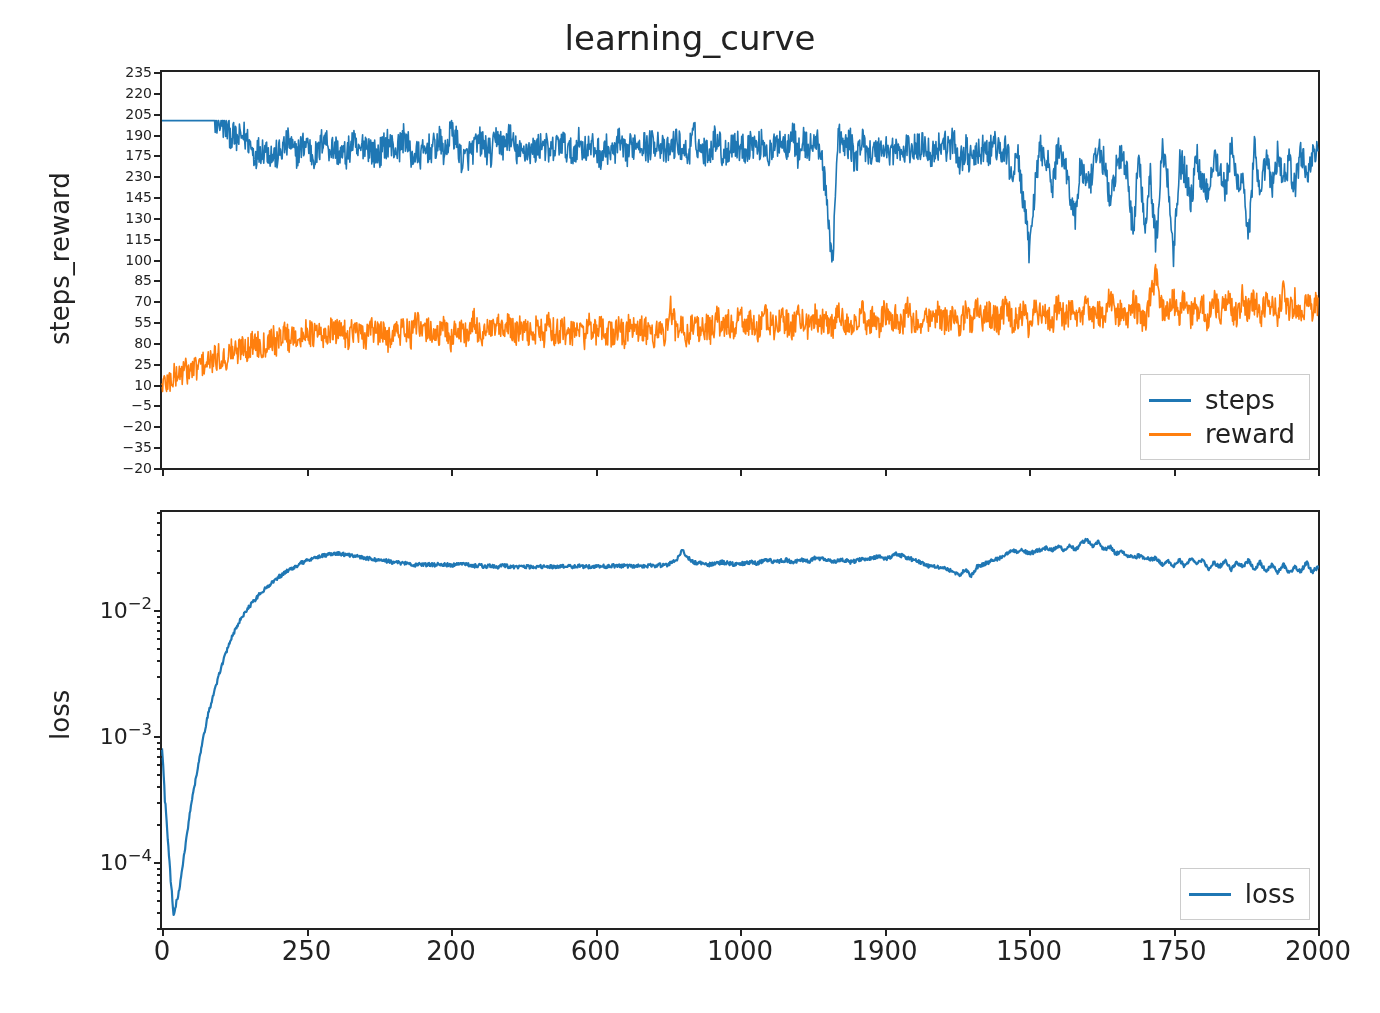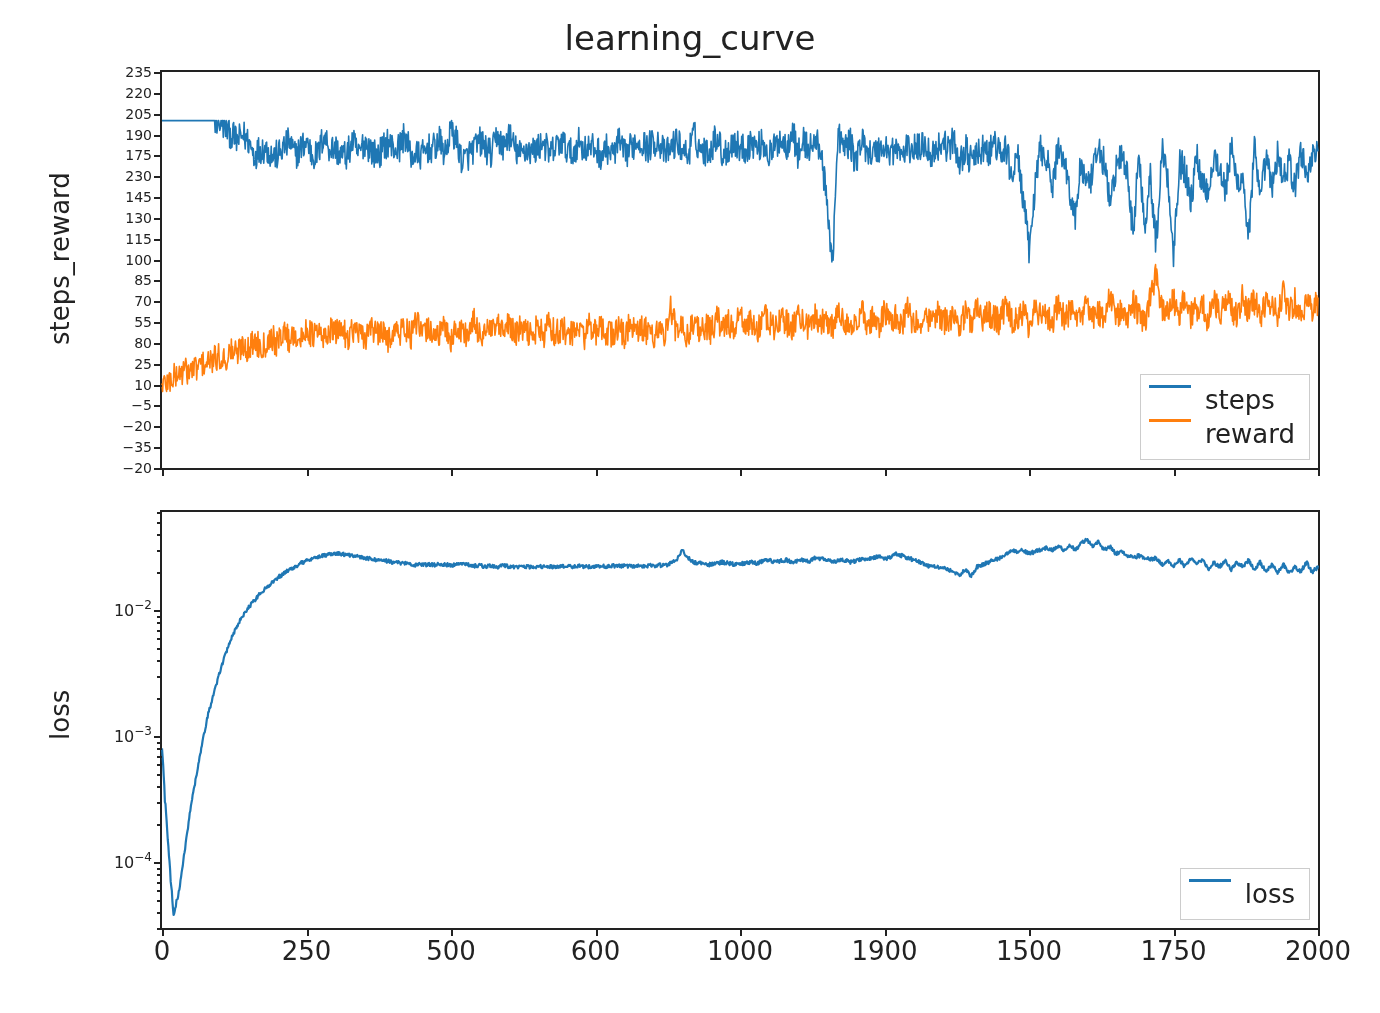--- a/index.html
+++ b/index.html
@@ -85,7 +85,7 @@
   }
   .legend-row {
     display: flex;
-    align-items: flex-start;
+    align-items: center;
     gap: 14px;
     padding: 2px 0;
   }

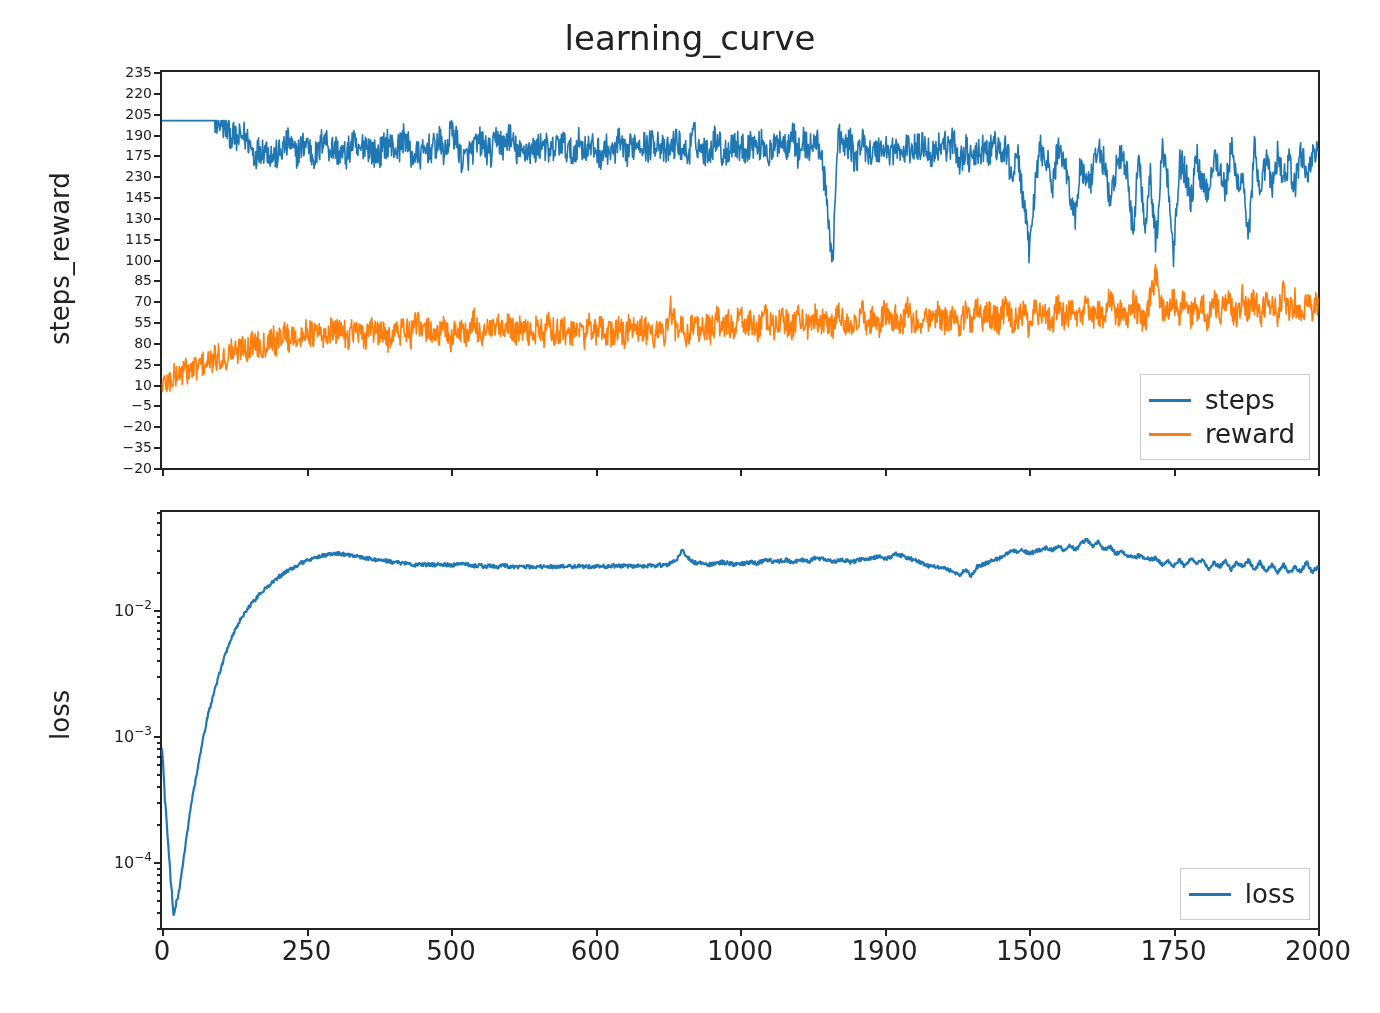--- a/index.html
+++ b/index.html
@@ -40,7 +40,7 @@
     right: 100%;
     padding-right: 10px;
     transform: translateY(-50%);
-    font-size: 16px;
+    font-size: 22px;
     white-space: nowrap;
   }
   .tick-y-small {

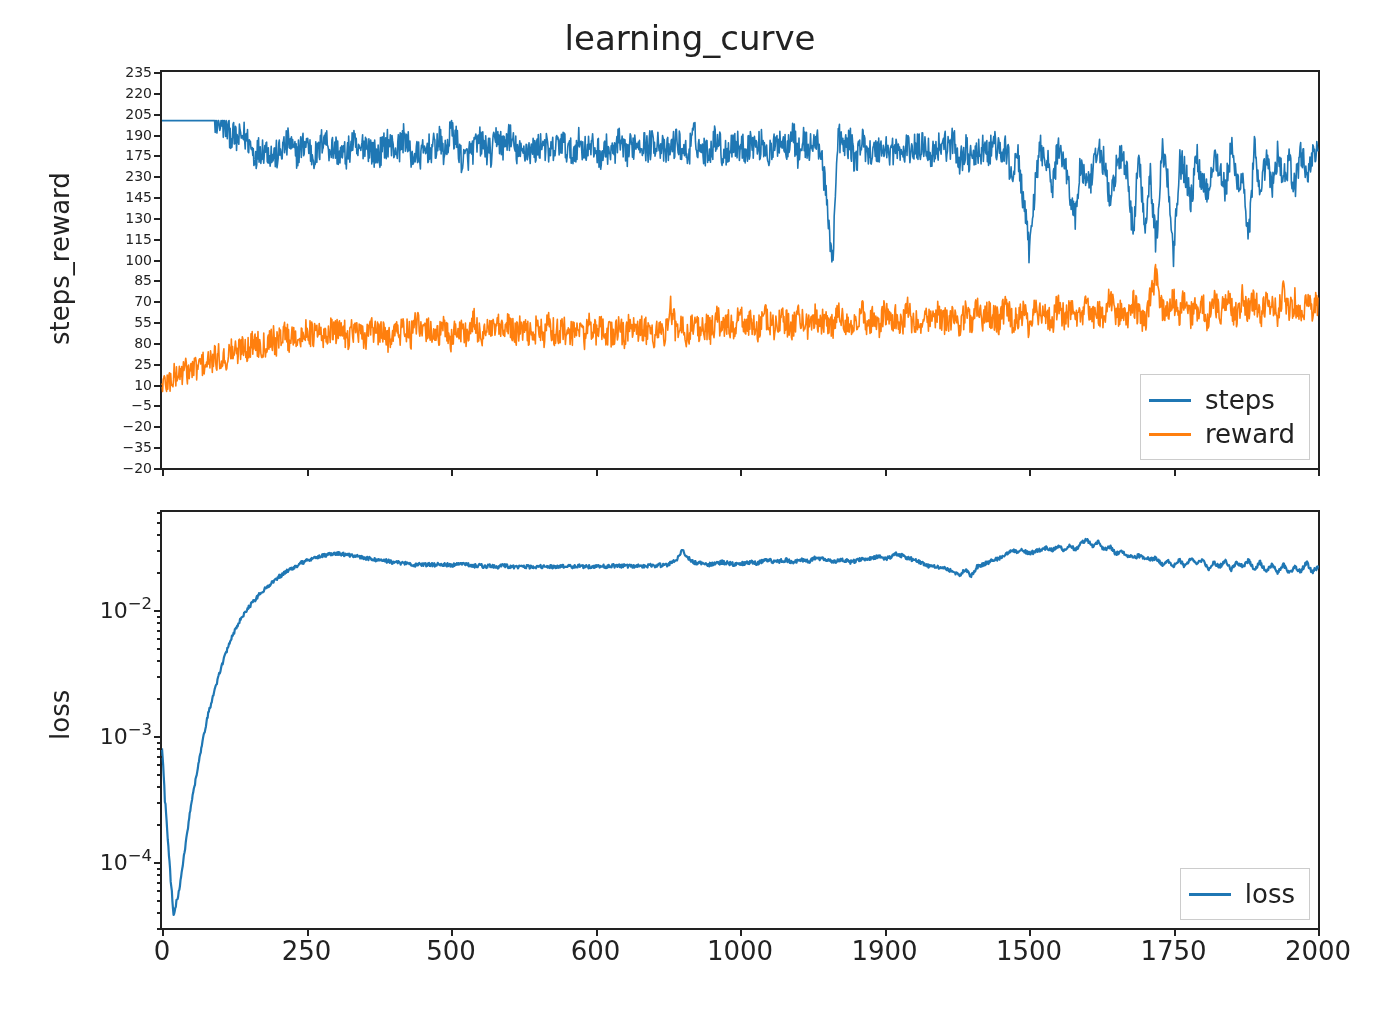--- a/index.html
+++ b/index.html
@@ -231,7 +231,7 @@
       <div class="tickmark-x" style="left: 12.5%;"></div>
       <div class="tick-x" style="left: 12.5%;">250</div>
       <div class="tickmark-x" style="left: 25%;"></div>
-      <div class="tick-x" style="left: 25%;">500</div>
+      <div class="tick-x" style="left: 25%;">200</div>
       <div class="tickmark-x" style="left: 37.5%;"></div>
       <div class="tick-x" style="left: 37.5%;">600</div>
       <div class="tickmark-x" style="left: 50%;"></div>

